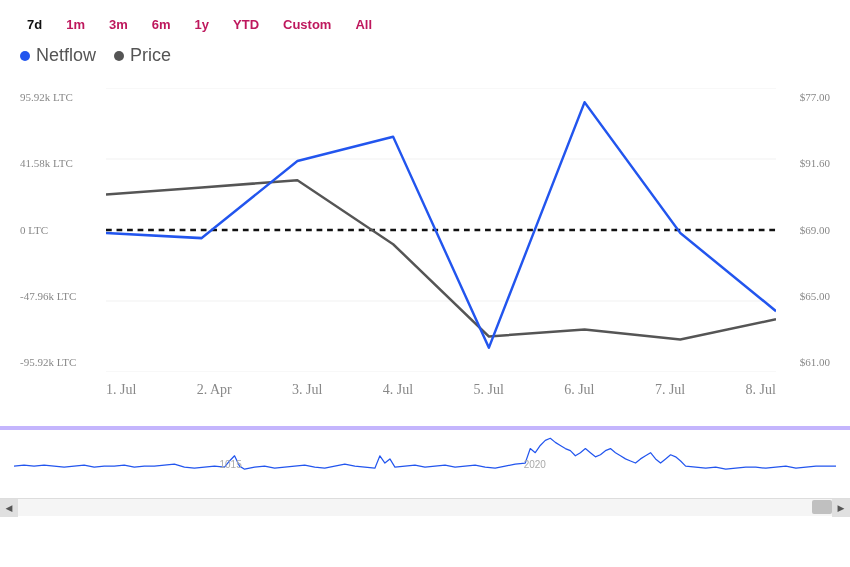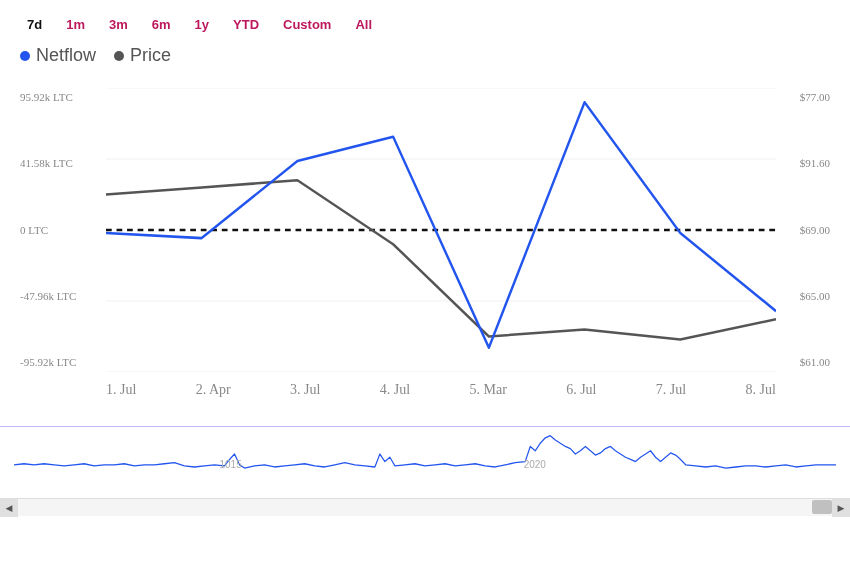--- a/index.html
+++ b/index.html
@@ -262,7 +262,7 @@
         <span class="x-label">2. Apr</span>
         <span class="x-label">3. Jul</span>
         <span class="x-label">4. Jul</span>
-        <span class="x-label">5. Mar</span>
+        <span class="x-label">5. Jul</span>
         <span class="x-label">6. Jul</span>
         <span class="x-label">7. Jul</span>
         <span class="x-label">8. Jul</span>

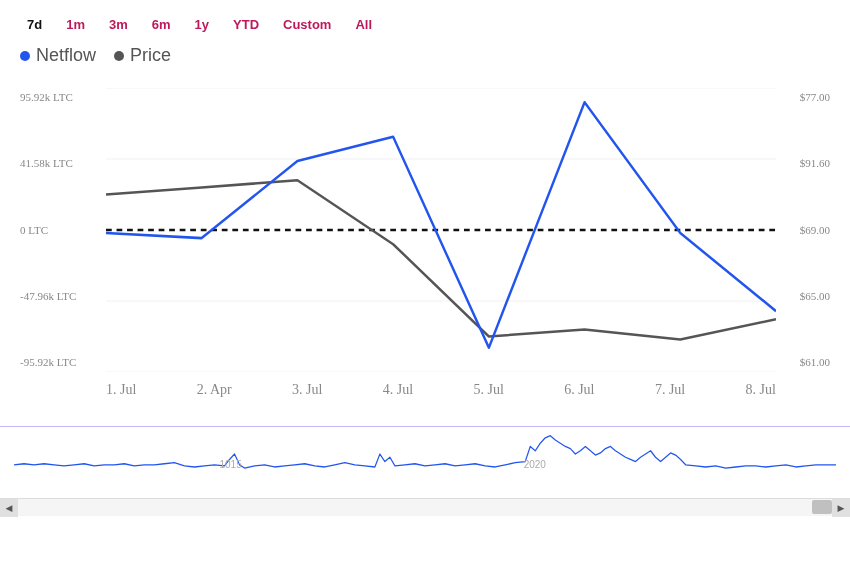--- a/index.html
+++ b/index.html
@@ -118,7 +118,7 @@
     .mini-chart-area {
       height: 90px;
       position: relative;
-      border-top: 1px solid #c4b5fd;
+      border-top: 4px solid #c4b5fd;
       margin-top: 2px;
     }
     .mini-svg-wrapper {

